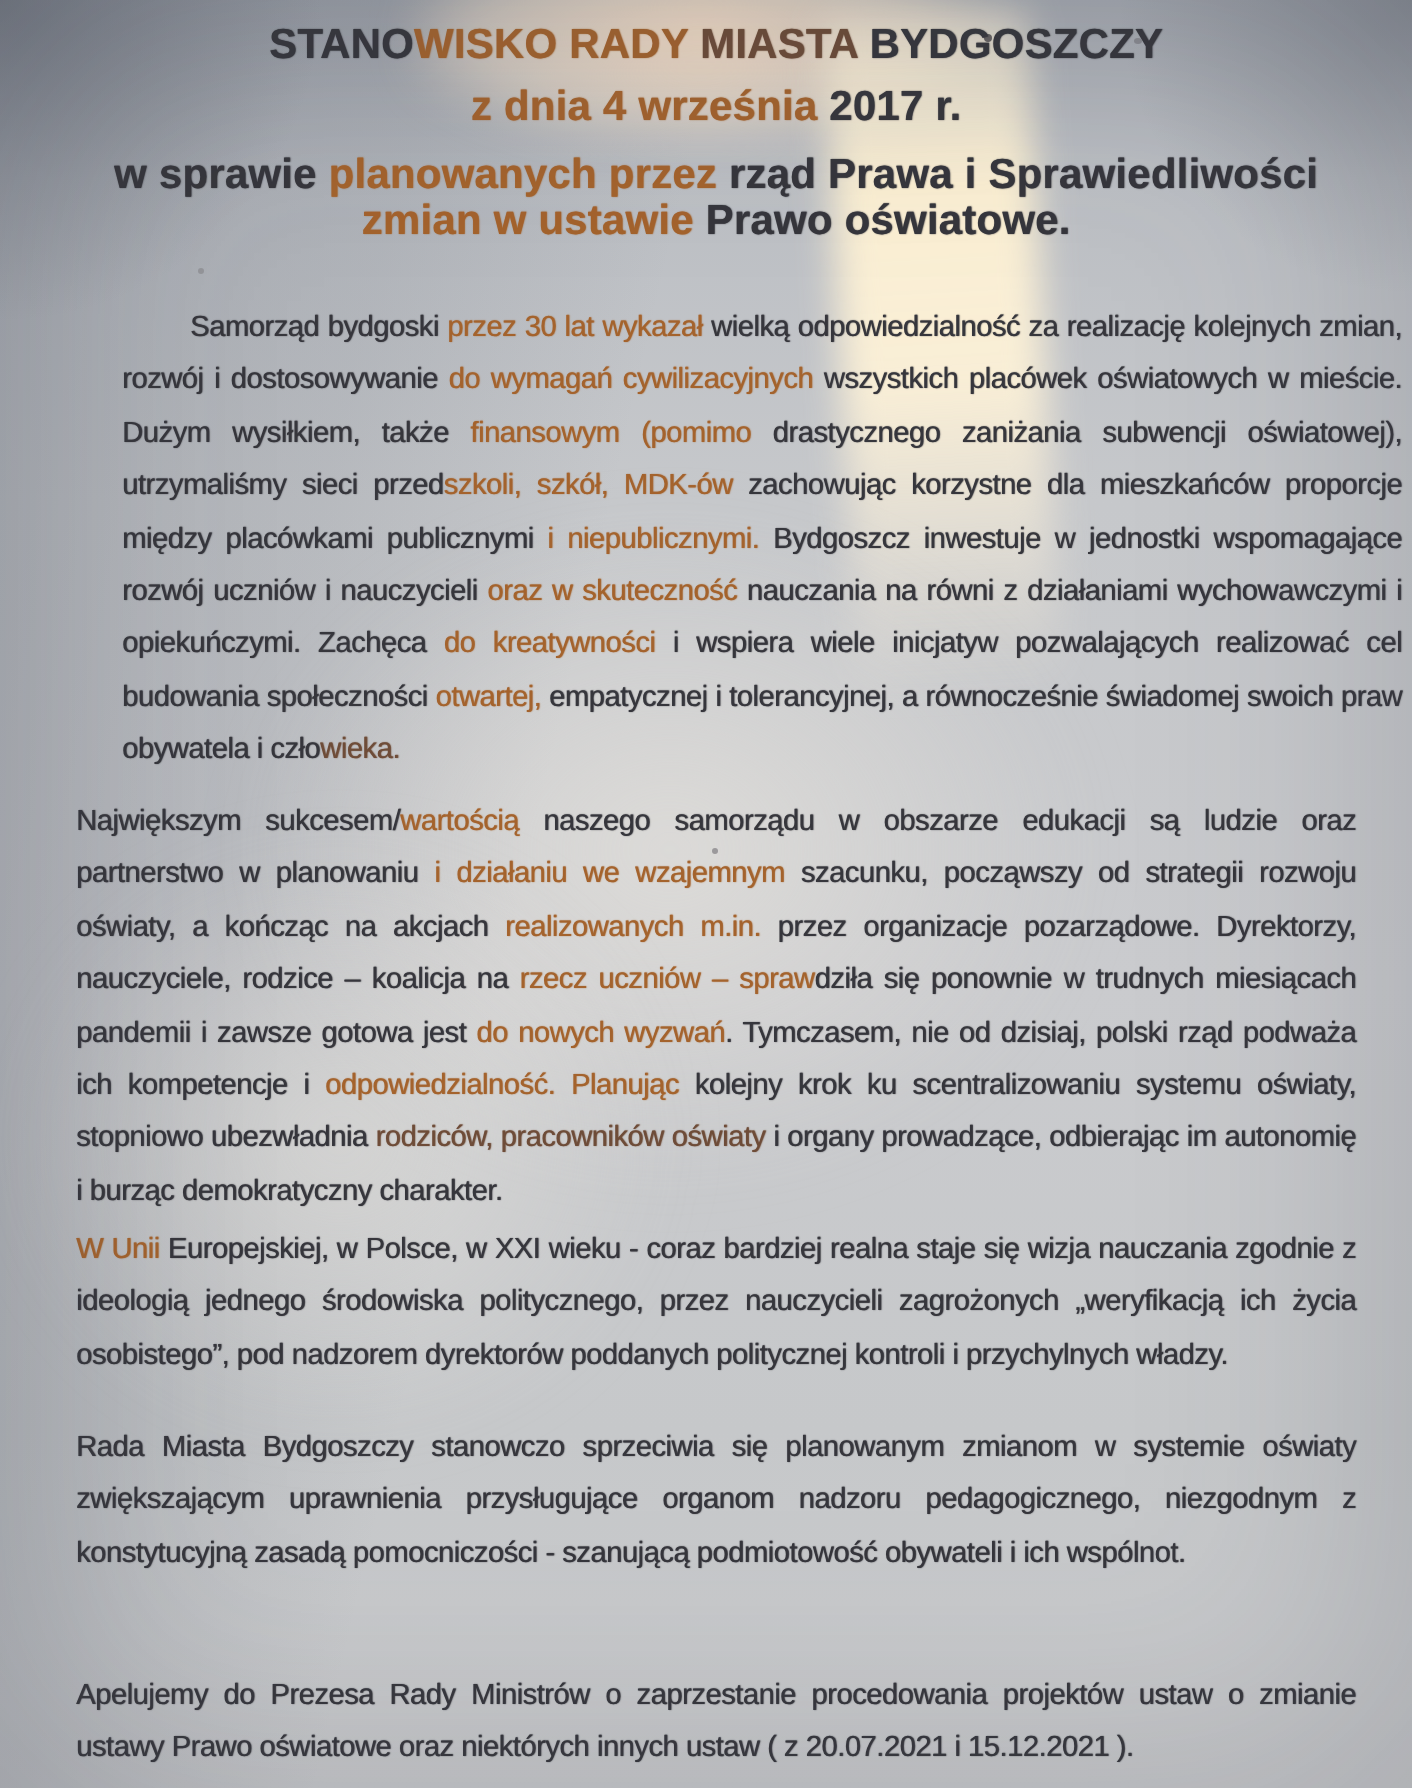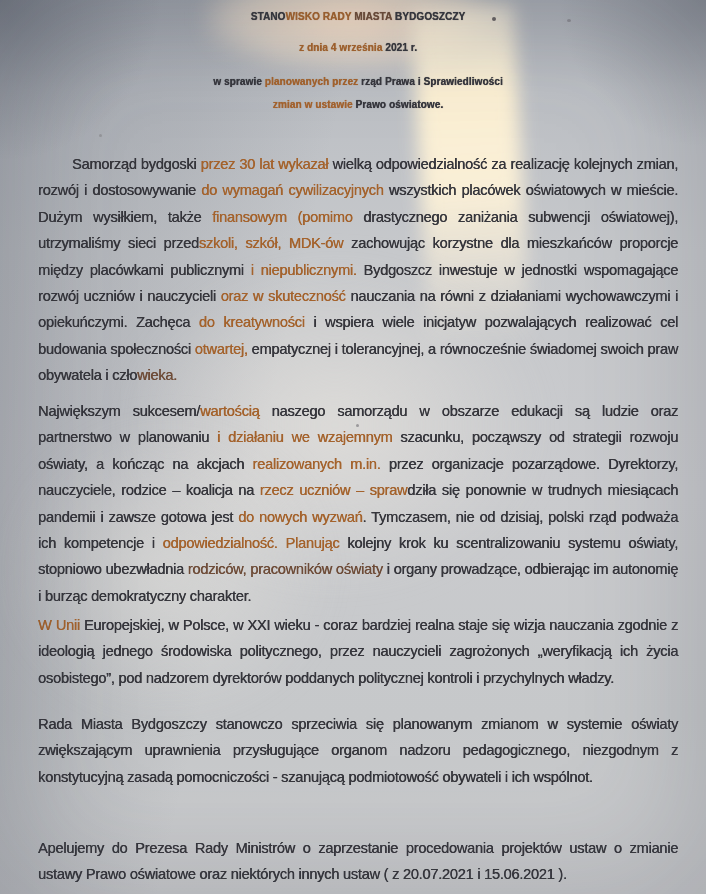--- a/index.html
+++ b/index.html
@@ -37,7 +37,7 @@
   .content{position:absolute;inset:0;z-index:2;filter:blur(0.25px);}
   .title-line{
     position:absolute;left:38px;width:640px;text-align:center;
-    font-weight:bold;font-size:10px;letter-spacing:0.1px;
+    font-weight:bold;font-size:21px;letter-spacing:0.1px;
     text-shadow:0.3px 0 0.7px;
   }
   .tl-1{top:11px;}

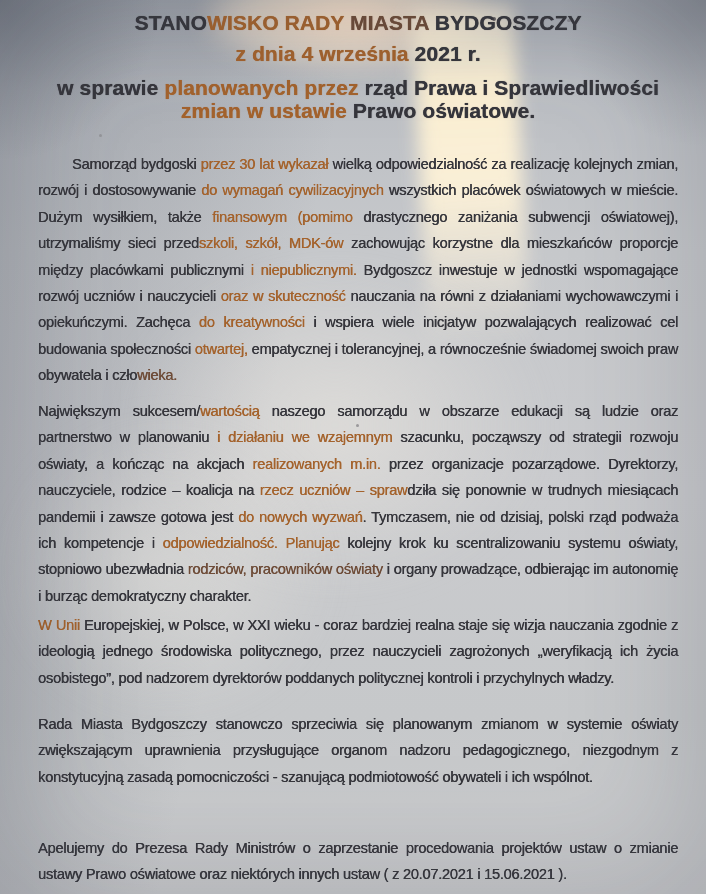--- a/index.html
+++ b/index.html
@@ -67,7 +67,7 @@
 
   <div class="content">
     <div class="title-line tl-1"><span style="color: rgb(54, 54, 60);">STANO</span><span style="color: rgb(164, 99, 45);">WISKO RADY </span><span style="color: rgb(110, 76, 56);">MIASTA </span><span style="color: rgb(54, 54, 60);">BYDGOSZCZY</span></div>
-    <div class="title-line tl-2"><span style="color: rgb(164, 99, 45);">z dnia 4 września </span><span style="color: rgb(54, 54, 60);">2021 r.</span></div>
+    <div class="title-line tl-2"><span style="color: rgb(164, 99, 45);">z dnia 4 września </span><span style="color: rgb(54, 54, 60);">2017 r.</span></div>
     <div class="title-line tl-3"><span style="color: rgb(54, 54, 60);">w sprawie </span><span style="color: rgb(164, 99, 45);">planowanych przez </span><span style="color: rgb(54, 54, 60);">rząd Prawa i Sprawiedliwości</span></div>
     <div class="title-line tl-4"><span style="color: rgb(164, 99, 45);">zmian w ustawie </span><span style="color: rgb(54, 54, 60);">Prawo oświatowe.</span></div>
 

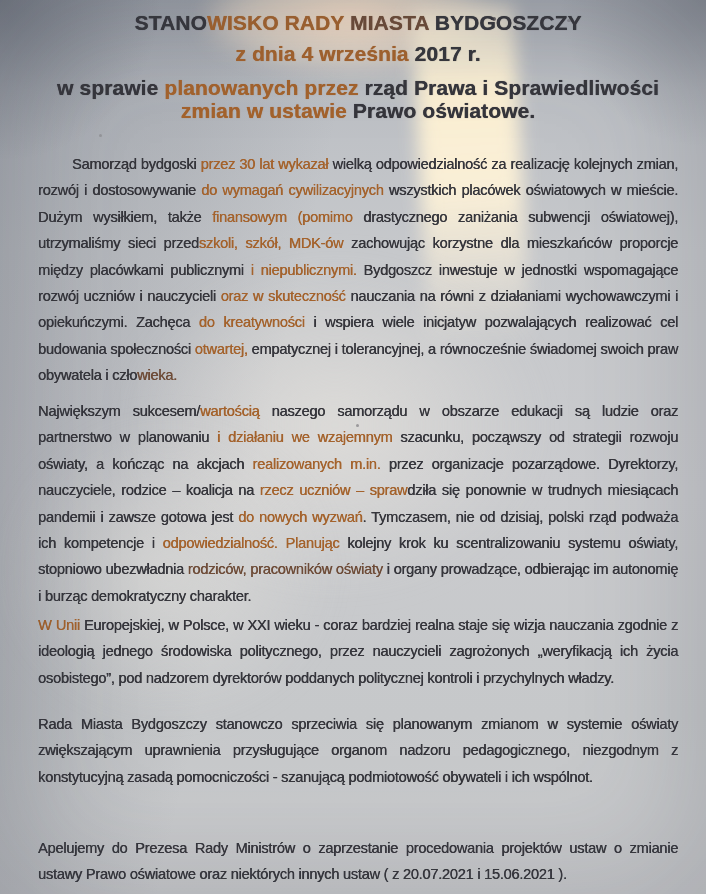--- a/index.html
+++ b/index.html
@@ -49,7 +49,7 @@
     text-align:justify;font-size:14.6px;line-height:26.4px;letter-spacing:-0.25px;
     text-shadow:0.35px 0 0.6px;
   }
-  .p-1{top:151px;text-indent:34px;}
+  .p-1{top:151px;text-indent:34px;margin-left:23px;}
   .p-2{top:398px;}
   .p-3{top:612px;}
   .p-4{top:711px;}

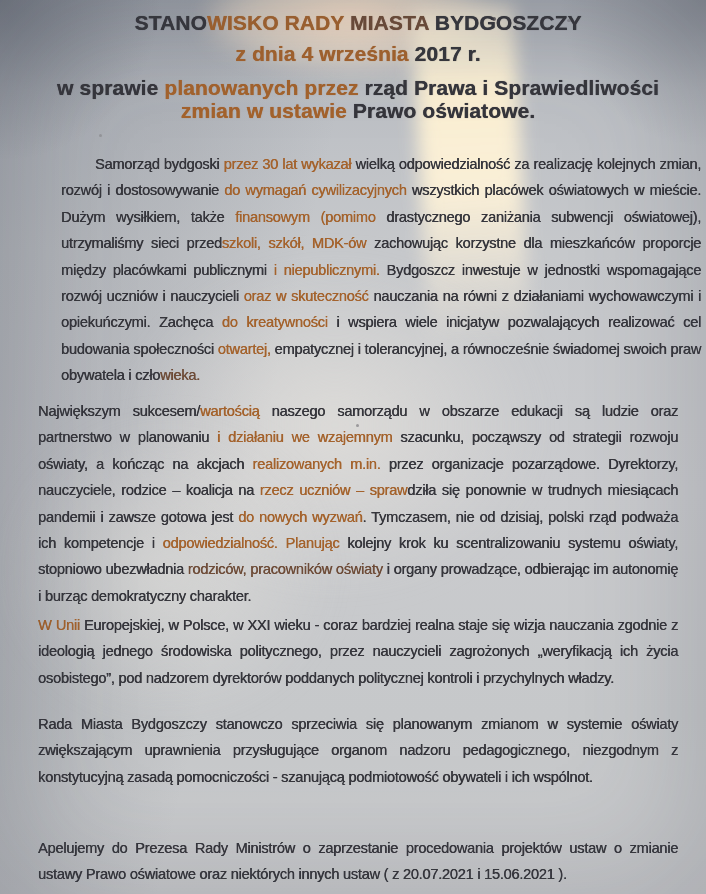--- a/index.html
+++ b/index.html
@@ -75,7 +75,7 @@
     <p class="para p-2"><span style="color: rgb(54, 54, 60);">Największym sukcesem/</span><span style="color: rgb(164, 99, 45);">wartością </span><span style="color: rgb(54, 54, 60);">naszego samorządu w obszarze edukacji są ludzie oraz partnerstwo w planowaniu </span><span style="color: rgb(164, 99, 45);">i działaniu we wzajemnym </span><span style="color: rgb(54, 54, 60);">szacunku, począwszy od strategii rozwoju oświaty, a kończąc na akcjach </span><span style="color: rgb(164, 99, 45);">realizowanych m.in. </span><span style="color: rgb(54, 54, 60);">przez organizacje pozarządowe. Dyrektorzy, nauczyciele, rodzice – koalicja na </span><span style="color: rgb(164, 99, 45);">rzecz uczniów – spraw</span><span style="color: rgb(54, 54, 60);">dziła się ponownie w trudnych miesiącach pandemii i zawsze gotowa jest </span><span style="color: rgb(164, 99, 45);">do nowych wyzwań</span><span style="color: rgb(54, 54, 60);">. Tymczasem, nie od dzisiaj, polski rząd podważa ich kompetencje i </span><span style="color: rgb(164, 99, 45);">odpowiedzialność. Planując </span><span style="color: rgb(54, 54, 60);">kolejny krok ku scentralizowaniu systemu oświaty, stopniowo ubezwładnia </span><span style="color: rgb(110, 76, 56);">rodziców, pracowników oświaty </span><span style="color: rgb(54, 54, 60);">i organy prowadzące, odbierając im autonomię i burząc demokratyczny charakter.</span></p>
     <p class="para p-3"><span style="color: rgb(164, 99, 45);">W Unii </span><span style="color: rgb(54, 54, 60);">Europejskiej, w Polsce, w XXI wieku - coraz bardziej realna staje się wizja nauczania zgodnie z ideologią jednego środowiska politycznego, przez nauczycieli zagrożonych „weryfikacją ich życia osobistego”, pod nadzorem dyrektorów poddanych politycznej kontroli i przychylnych władzy.</span></p>
     <p class="para p-4"><span style="color: rgb(54, 54, 60);">Rada Miasta Bydgoszczy stanowczo sprzeciwia się planowanym zmianom w systemie oświaty zwiększającym uprawnienia przysługujące organom nadzoru pedagogicznego, niezgodnym z konstytucyjną zasadą pomocniczości - szanującą podmiotowość obywateli i ich wspólnot.</span></p>
-    <p class="para p-5"><span style="color: rgb(54, 54, 60);">Apelujemy do Prezesa Rady Ministrów o zaprzestanie procedowania projektów ustaw o zmianie ustawy Prawo oświatowe oraz niektórych innych ustaw ( z 20.07.2021 i 15.06.2021 ).</span></p>
+    <p class="para p-5"><span style="color: rgb(54, 54, 60);">Apelujemy do Prezesa Rady Ministrów o zaprzestanie procedowania projektów ustaw o zmianie ustawy Prawo oświatowe oraz niektórych innych ustaw ( z 20.07.2021 i 15.12.2021 ).</span></p>
   </div>
 
   <span class="speck speck-1"></span>

